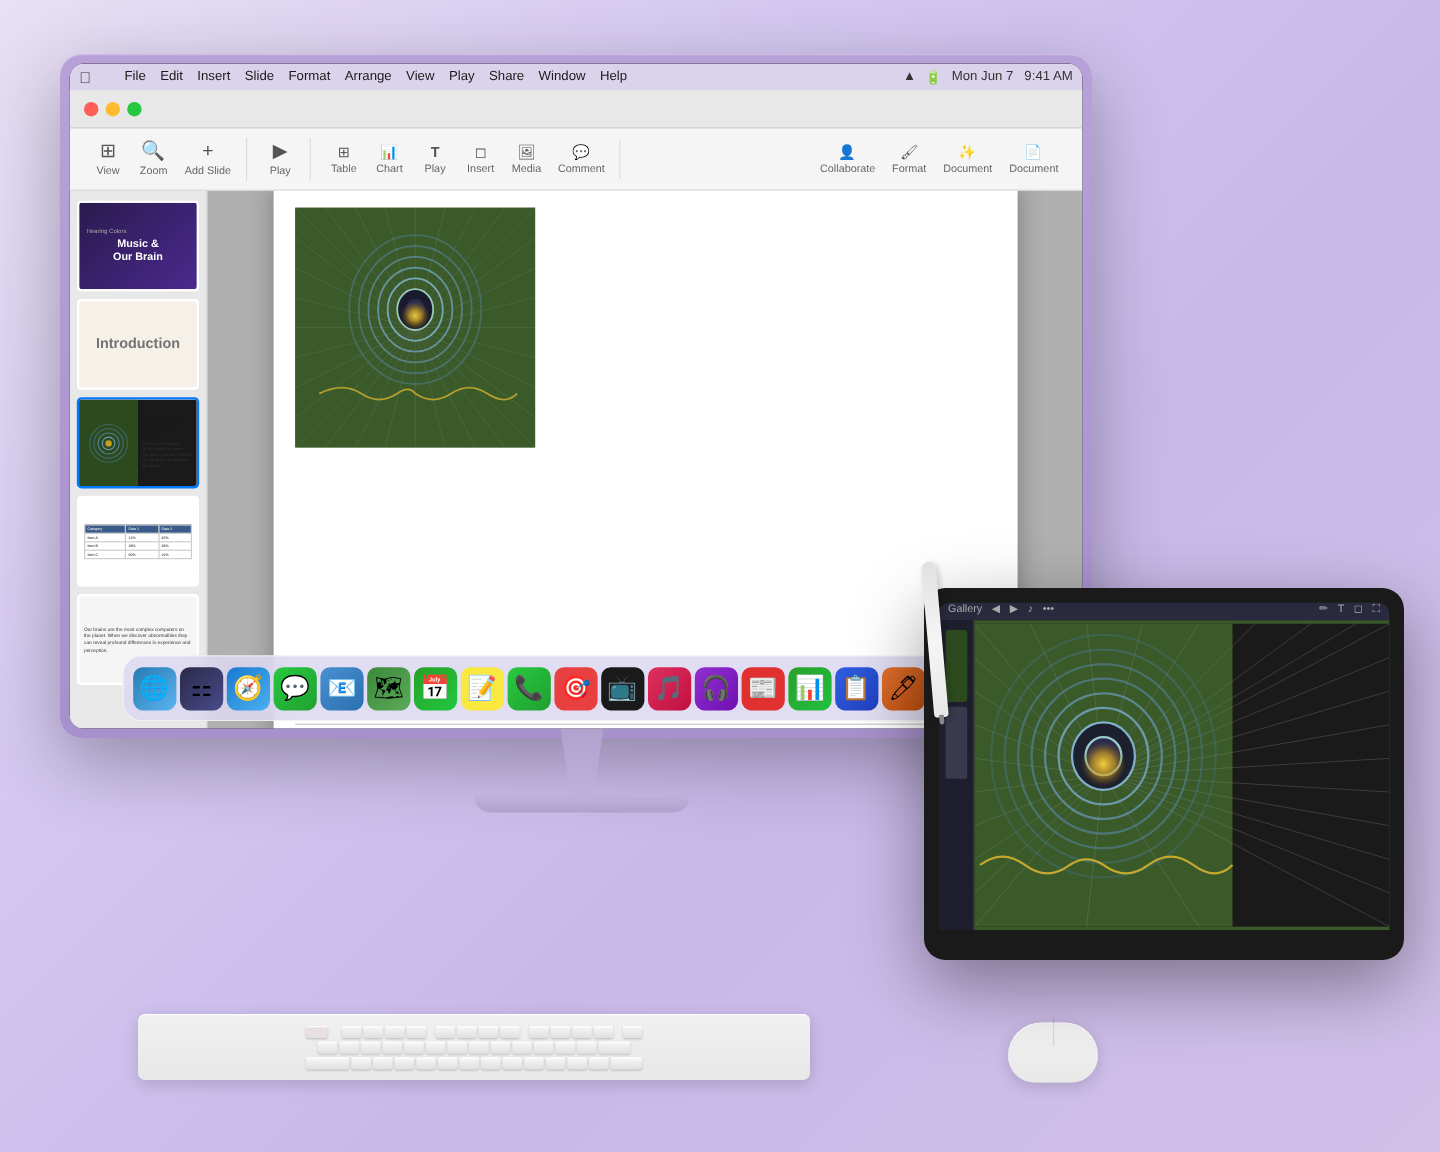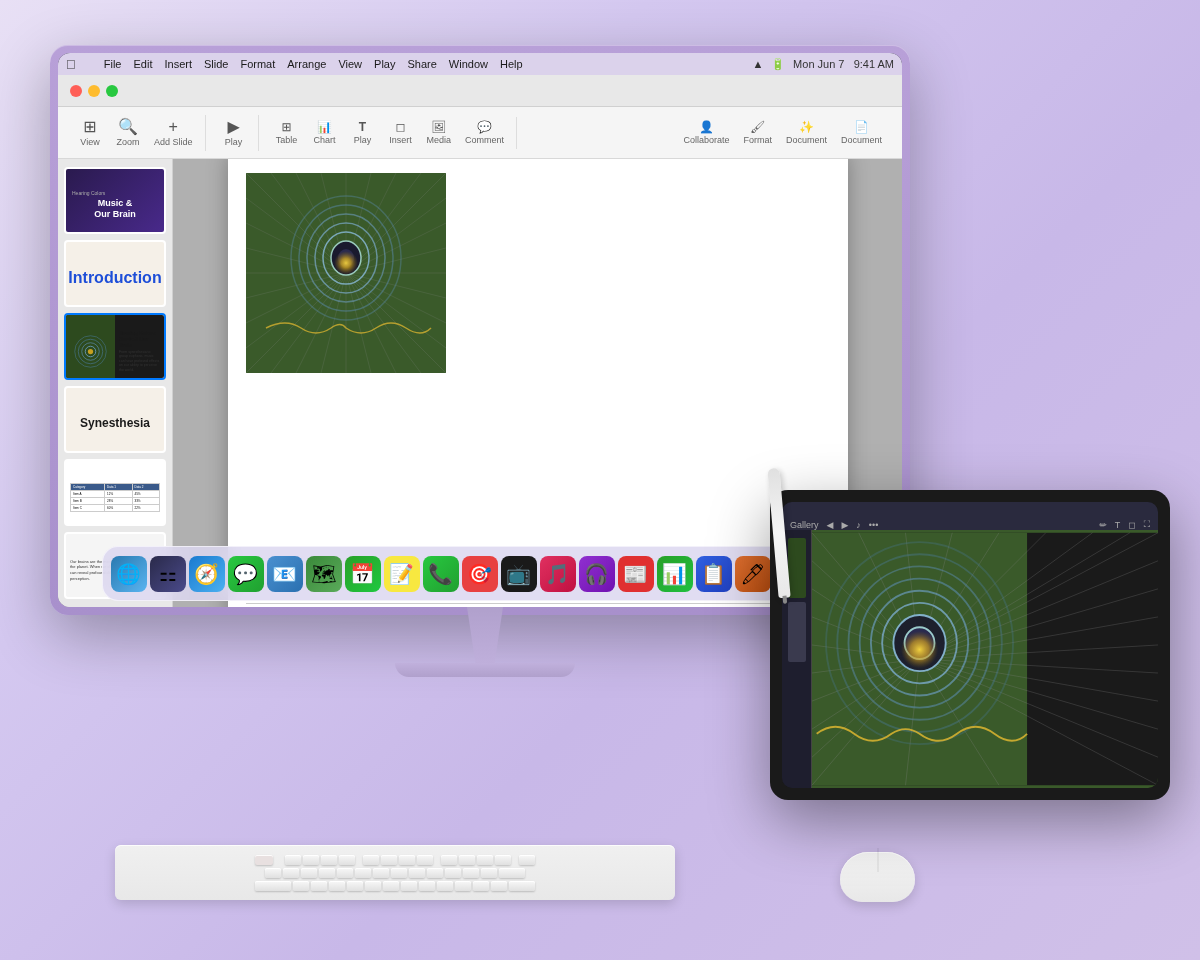--- a/index.html
+++ b/index.html
@@ -229,9 +229,9 @@
     }
 
     .slide-2-text {
-      font-size: 16px;
+      font-size: 12px;
       font-weight: 800;
-      color: #1d4ed8;
+      color: #737373;
       text-align: right;
       line-height: 1.1;
     }

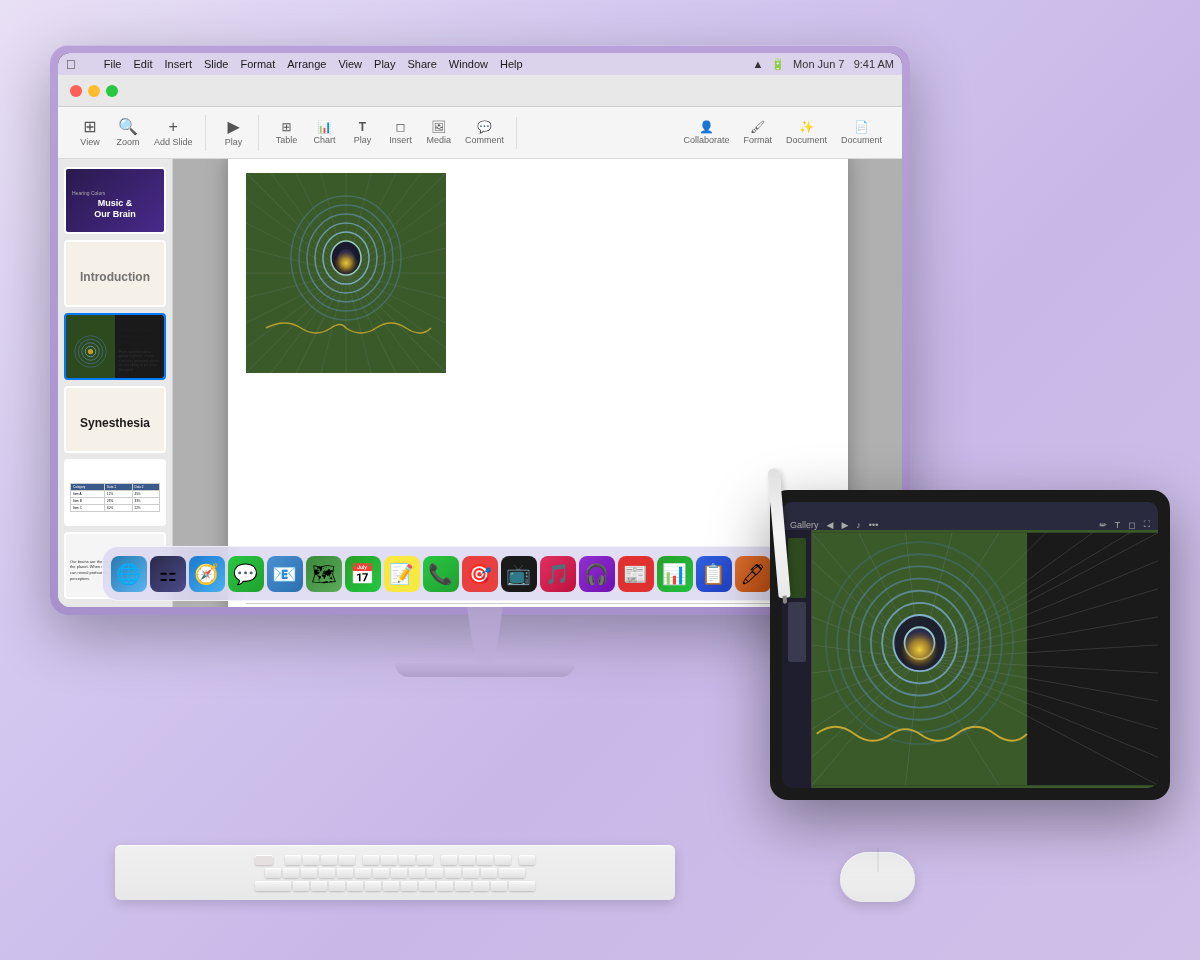--- a/index.html
+++ b/index.html
@@ -777,11 +777,6 @@
               </div>
             </div>
 
-            <div class="slide-thumb">
-              <div class="slide-4">
-                <div class="slide-4-text">Synesthesia</div>
-              </div>
-            </div>
 
             <div class="slide-thumb">
               <div class="slide-5">

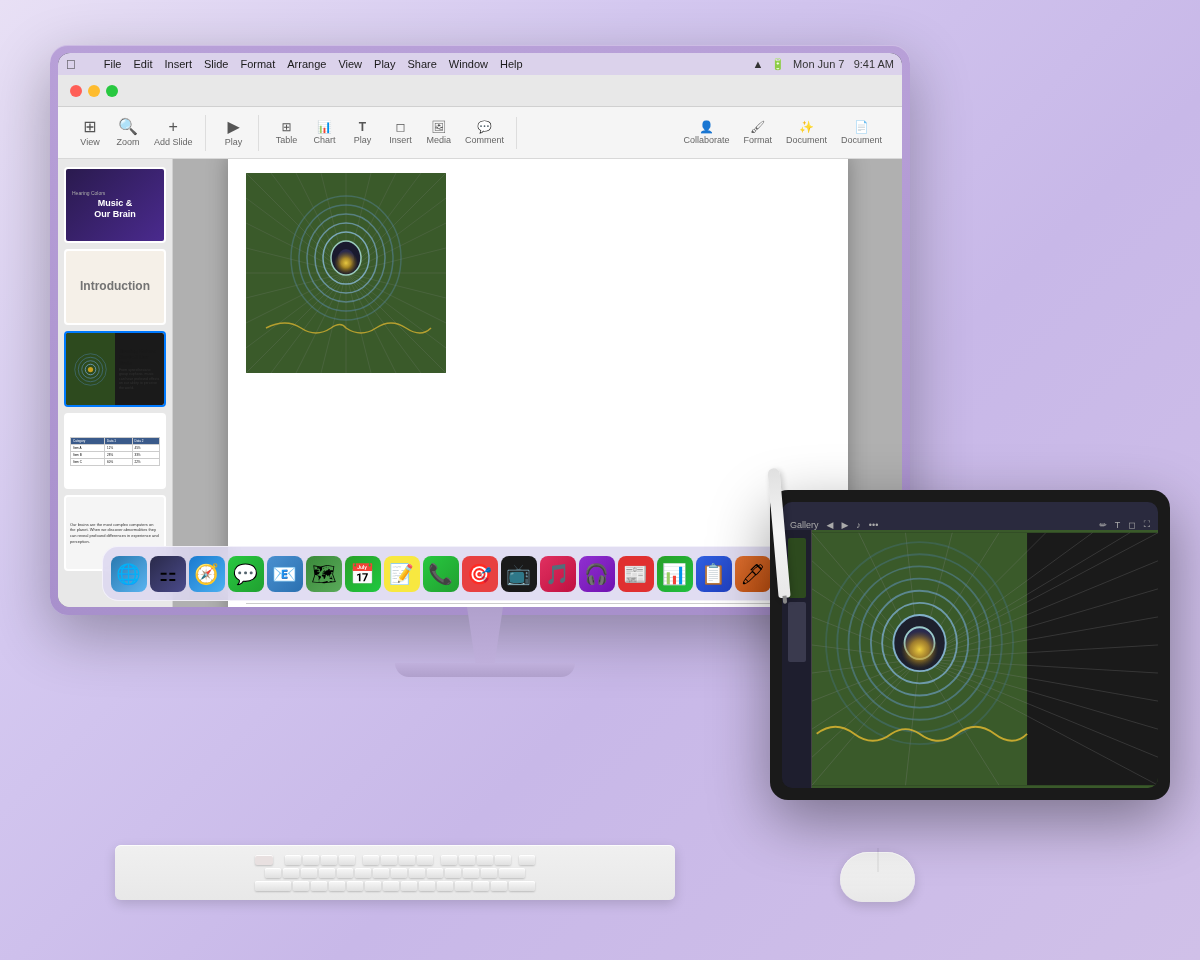--- a/index.html
+++ b/index.html
@@ -507,10 +507,10 @@
     }
 
     .ipad-toolbar {
-      height: 28px;
+      height: 15px;
       background: #2a2a3e;
       display: flex;
-      align-items: flex-end;
+      align-items: flex-start;
       padding: 0 8px;
       gap: 8px;
     }

